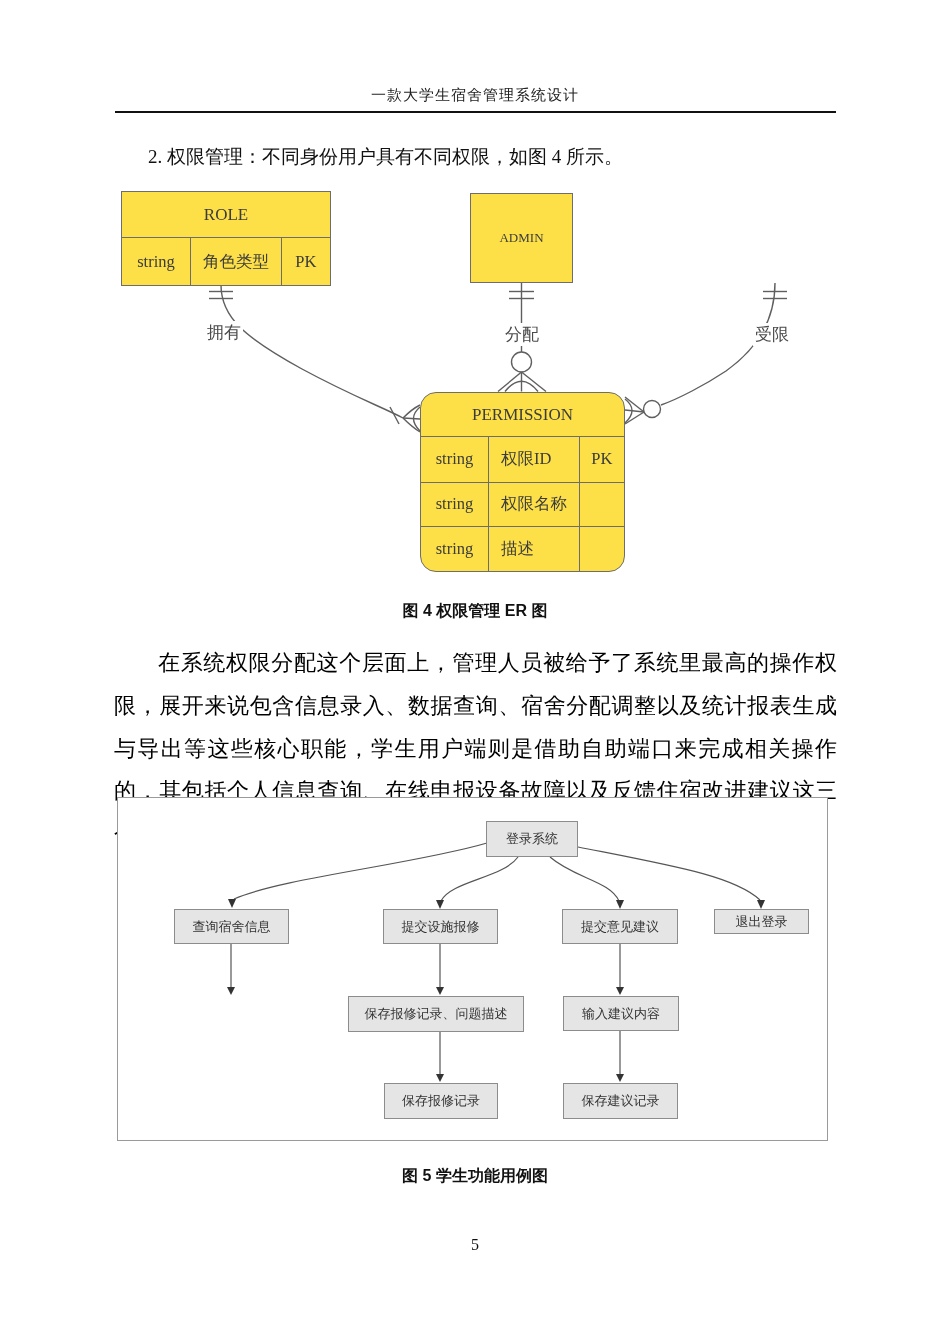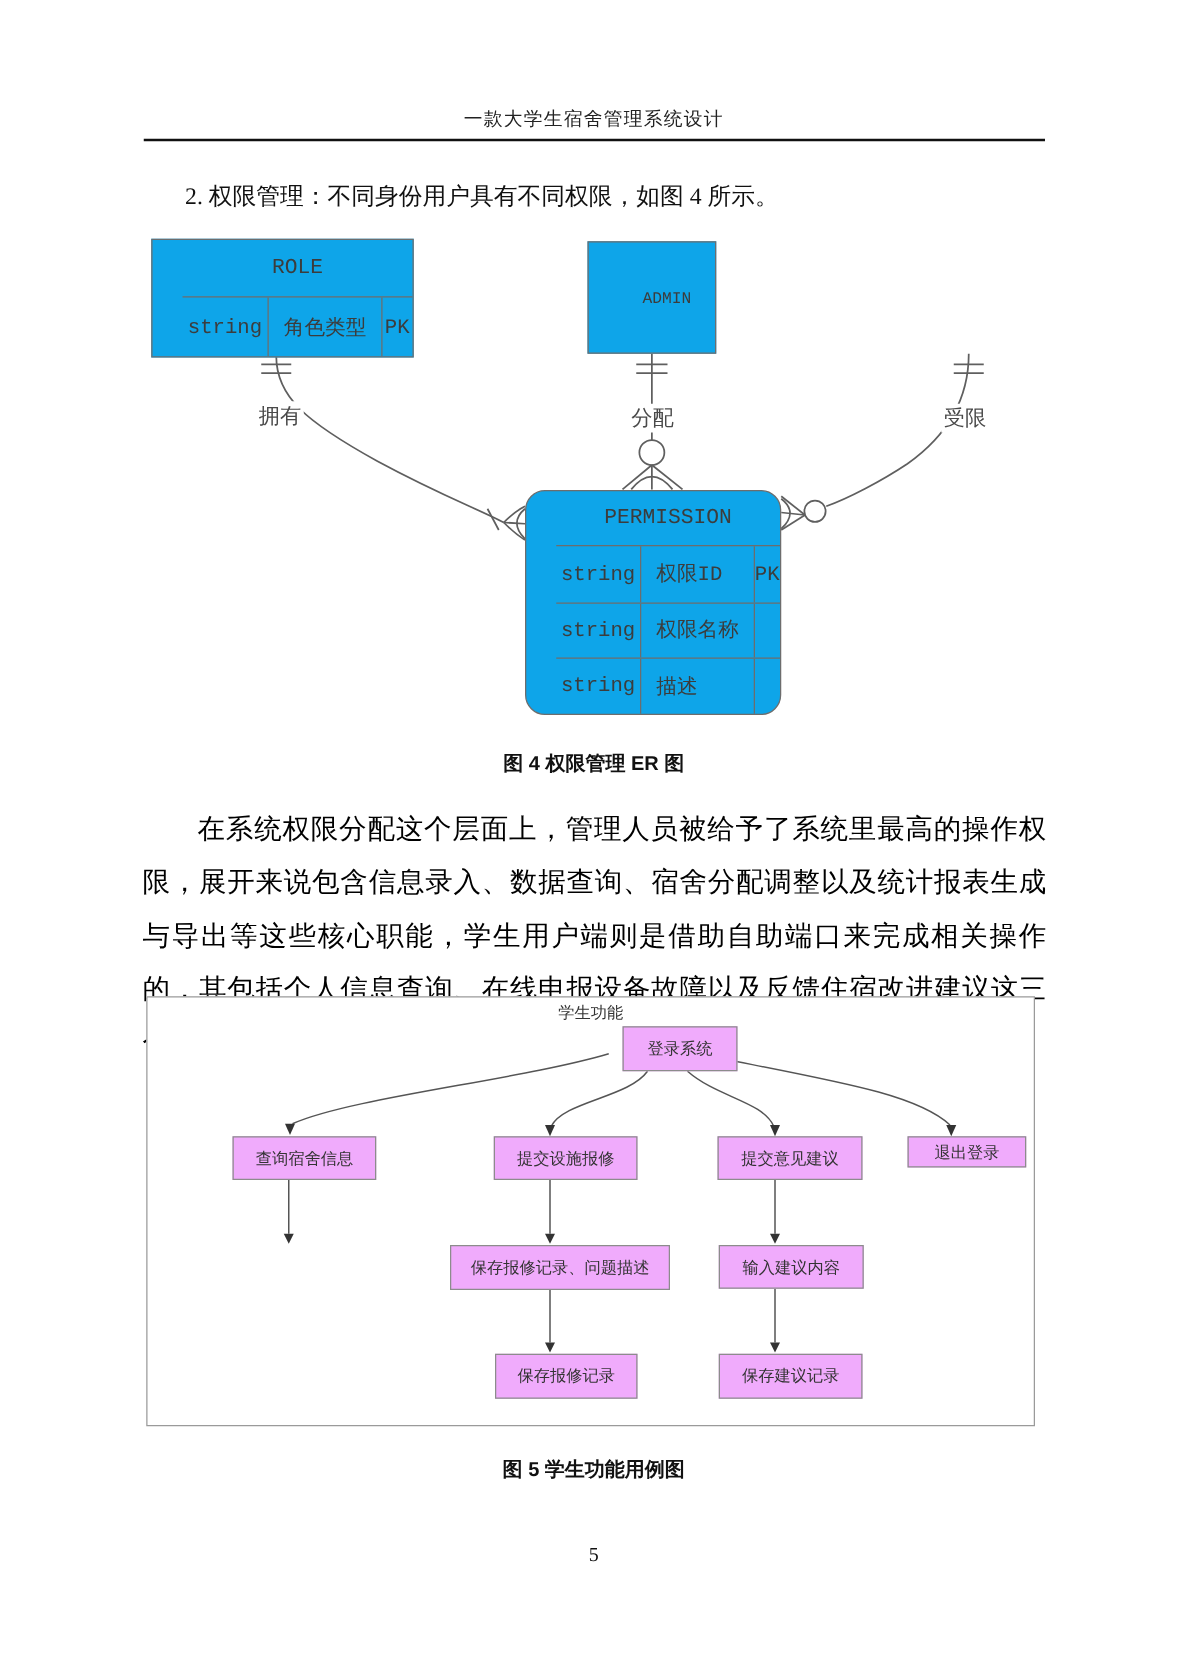--- a/index.html
+++ b/index.html
@@ -20,8 +20,8 @@
   
   .er-diagram { top:185px; left:0; width:950px; height:405px; }
   .er-diagram svg { position:absolute; left:0; top:0; }
-  .er-table, .er-entity { position:absolute; background:#0ea5e9; border:1.5px solid #6d6d6d;
-       font-family:Liberation Mono, monospace; color:#3c3c3c;padding-left:24px; }
+  .er-table, .er-entity { position:absolute; background:#fde047; border:1.5px solid #6d6d6d;
+       font-family:Liberation Serif, serif; color:#3c3c3c; }
   .er-title { border-bottom:1.5px solid #6d6d6d; display:flex; align-items:center;
               justify-content:center; font-size:17px; }
   .er-row { display:flex; }

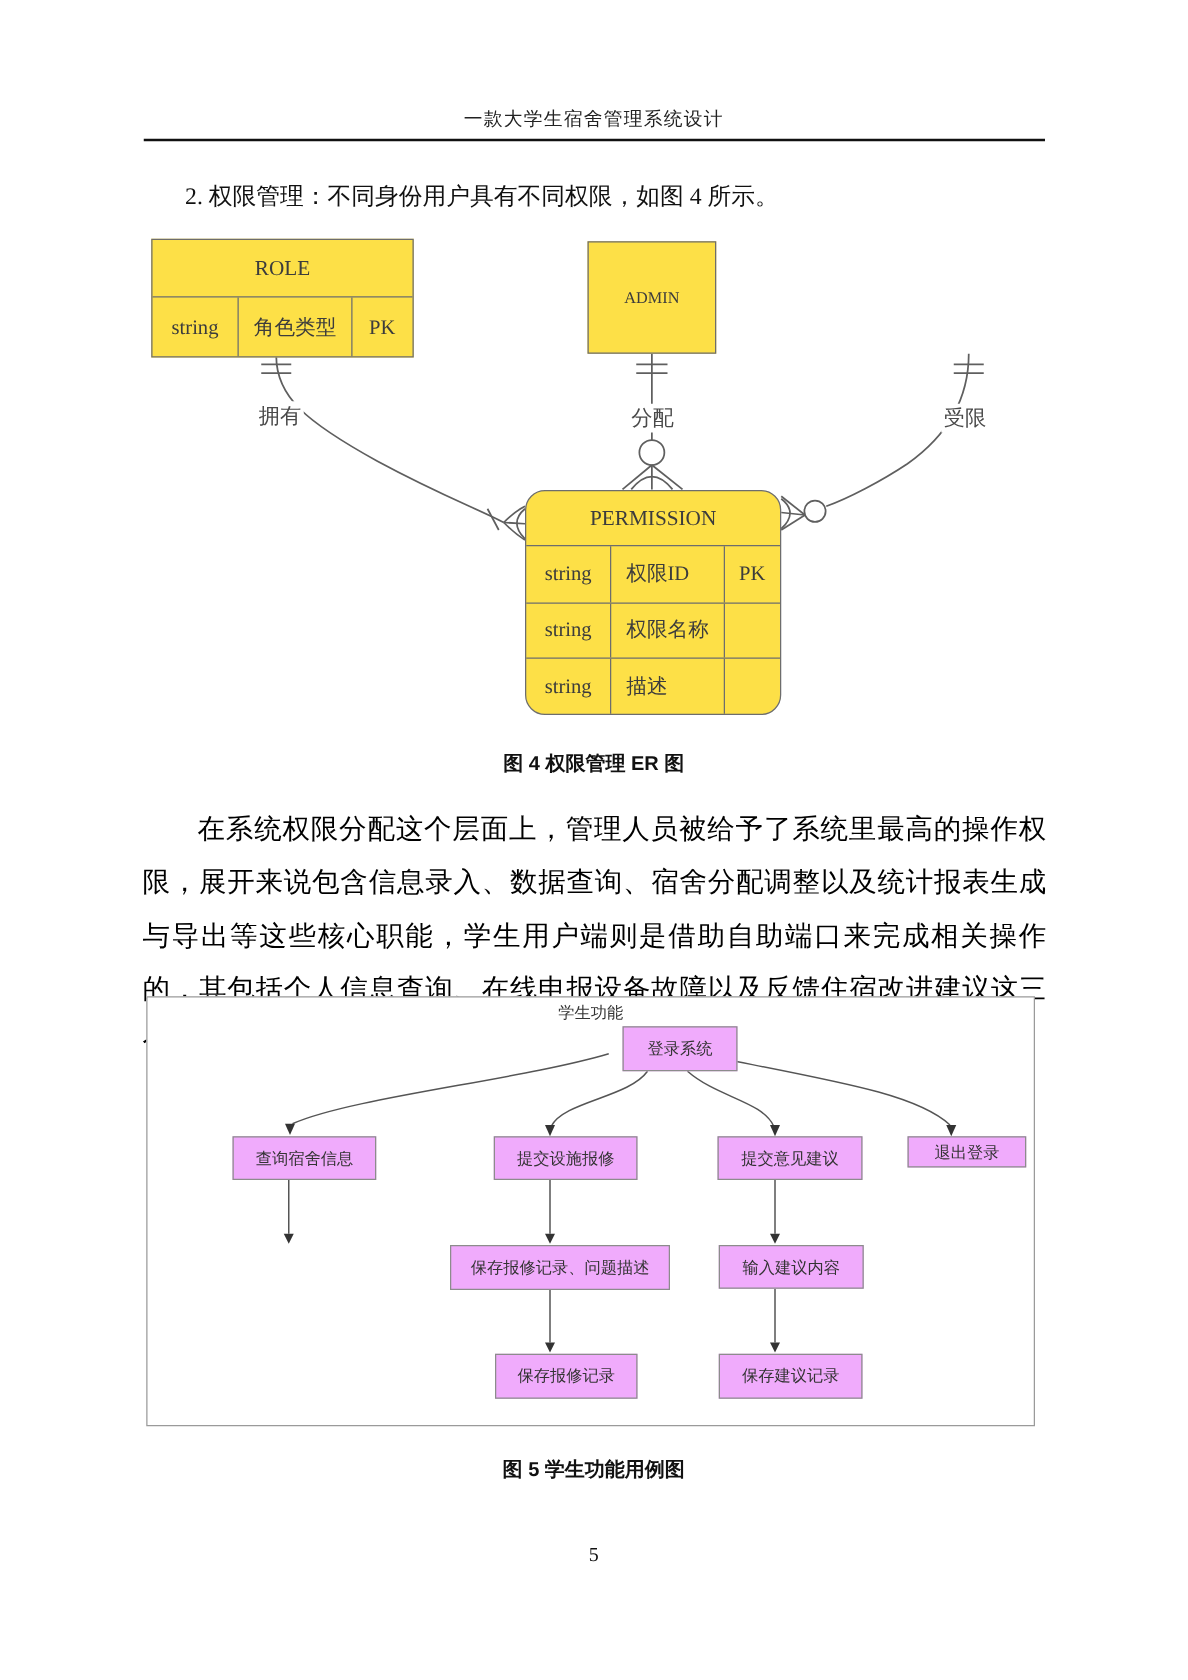--- a/index.html
+++ b/index.html
@@ -164,7 +164,6 @@
 <div class="abs main-para">在系统权限分配这个层面上，管理人员被给予了系统里最高的操作权限，展开来说包含信息录入、数据查询、宿舍分配调整以及统计报表生成与导出等这些核心职能，学生用户端则是借助自助端口来完成相关操作的，其包括个人信息查询、在线申报设备故障以及反馈住宿改进建议这三个基础模块，如图 5 所示。</div>
 
 <div class="abs flow-diagram">
-  <div class="flow-title">学生功能</div>
 
   <svg width="708" height="341" viewBox="0 0 708 341">
     <g fill="none" stroke="#555" stroke-width="1.2">

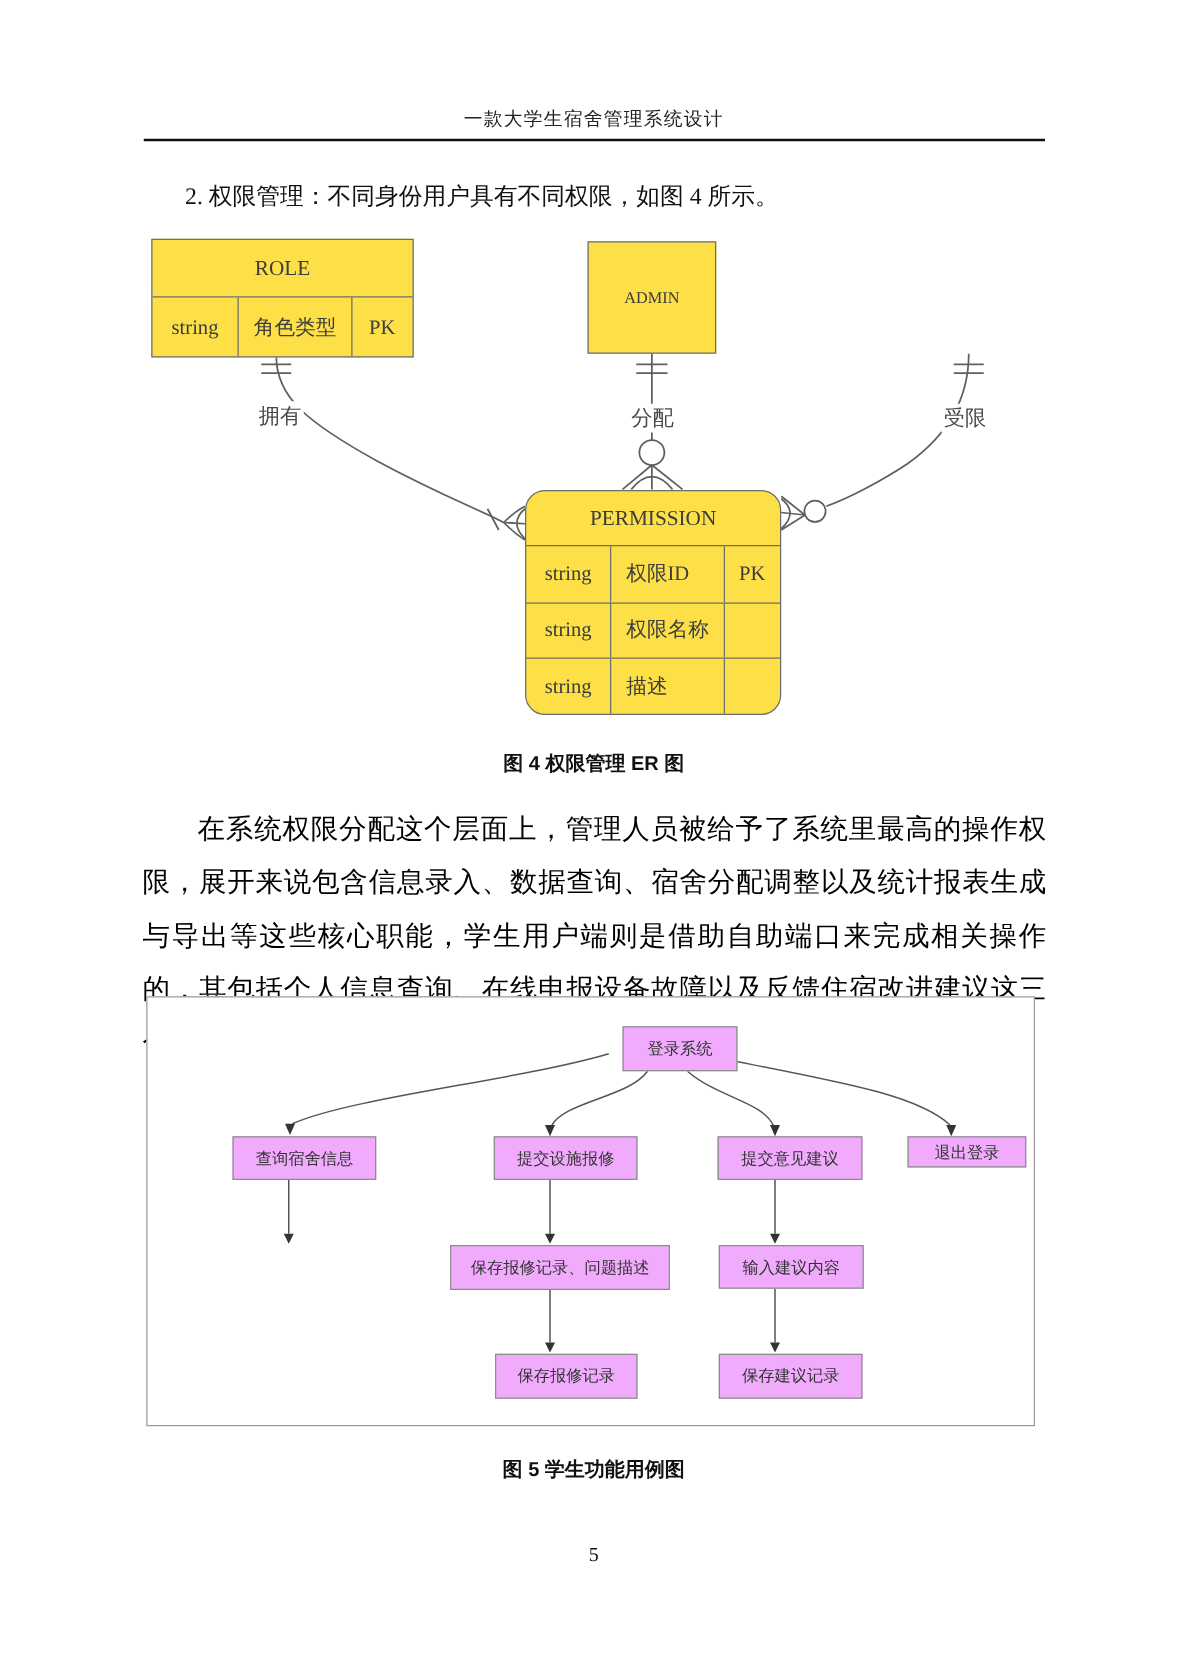--- a/index.html
+++ b/index.html
@@ -64,10 +64,10 @@
   .flow-title { position:absolute; top:3px; left:0; width:100%; text-align:center;
                 font-family:"Liberation Sans","DejaVu Sans",sans-serif;
                 font-size:13px; color:#333; }
-  .flow-box { position:absolute; background:#f0abfc; border:1.5px solid #8c8c8c;
+  .flow-box { position:absolute; background:#e5e5e5; border:1.5px solid #8c8c8c;
               display:flex; align-items:center; justify-content:center;
               font-family:Liberation Serif, serif;
-              font-size:13px; color:#333; white-space:nowrap;margin-left:12px; }
+              font-size:13px; color:#333; white-space:nowrap; }
   .fb-login   { left:368px; top:23px;  width:92px;  height:36px; }
   .fb-query   { left:56px;  top:111px; width:115px; height:35px; }
   .fb-repair  { left:265px; top:111px; width:115px; height:35px; }

